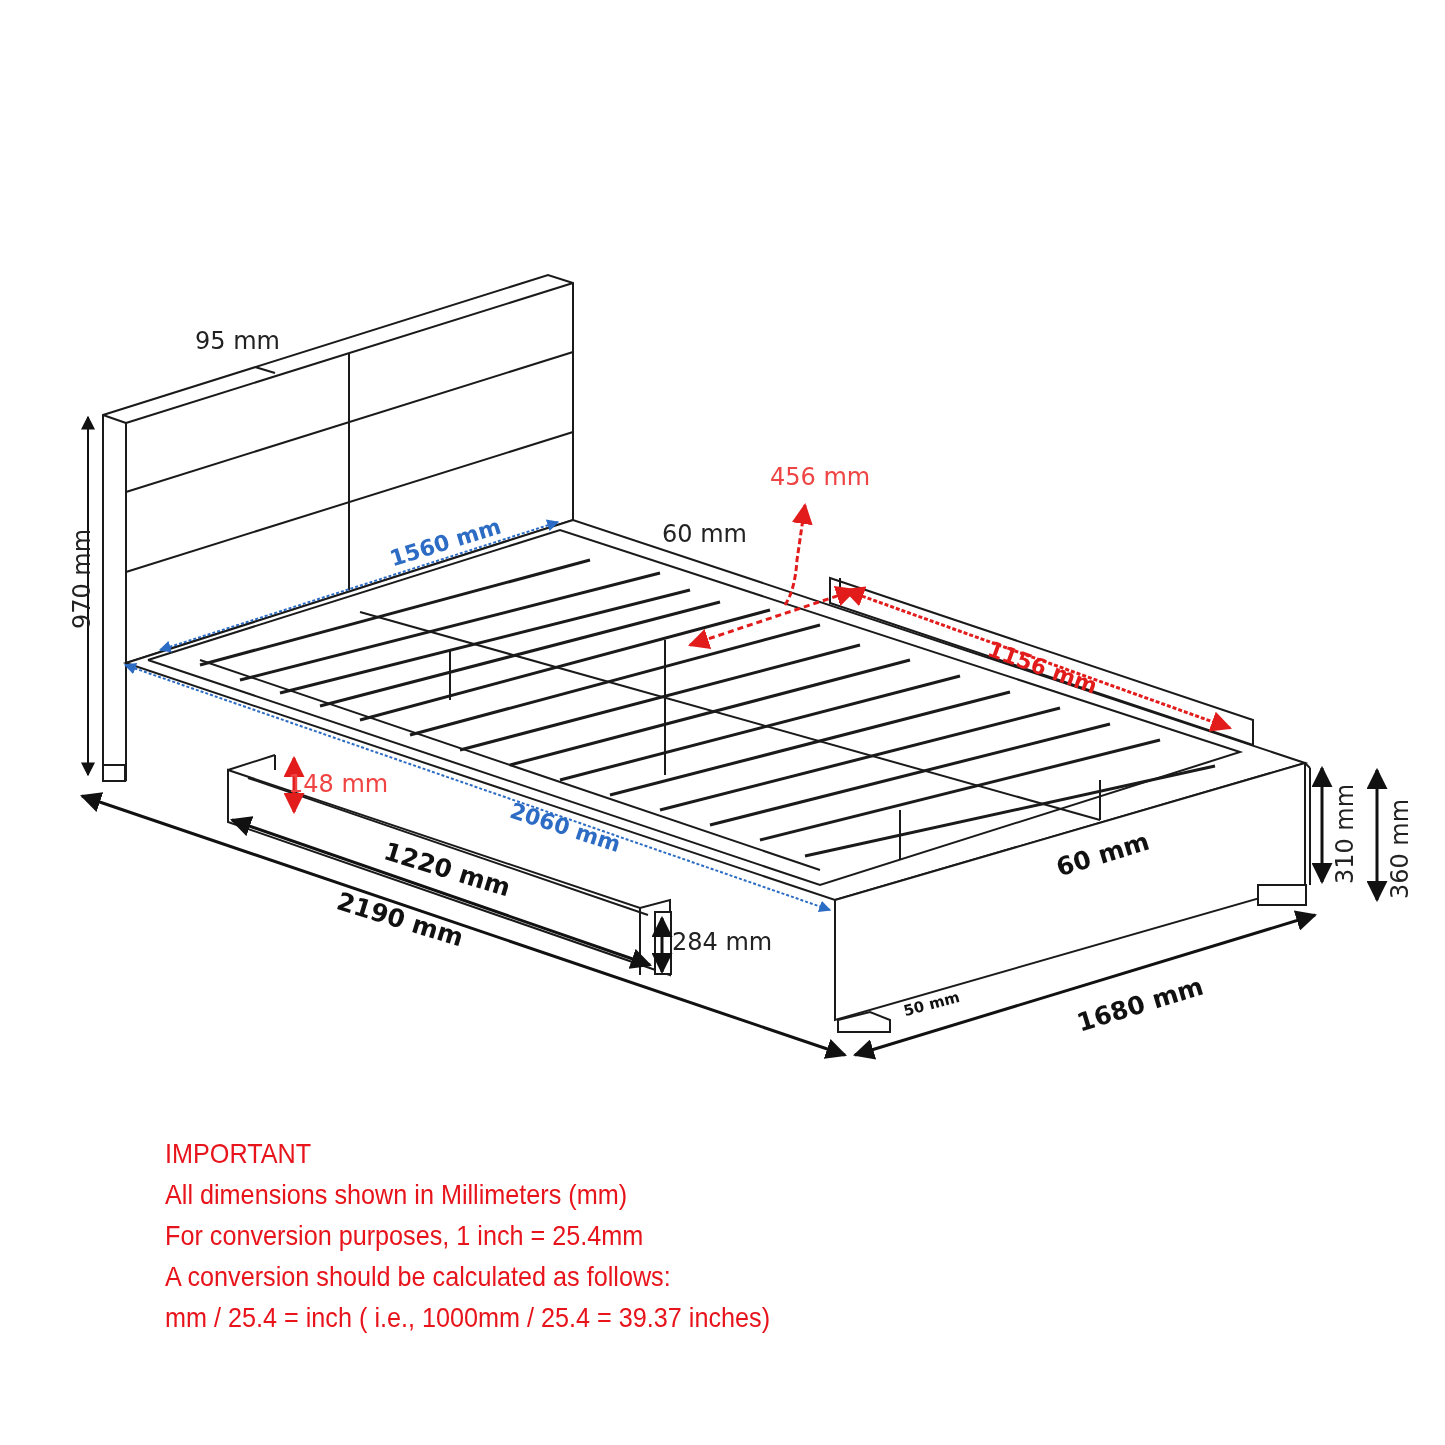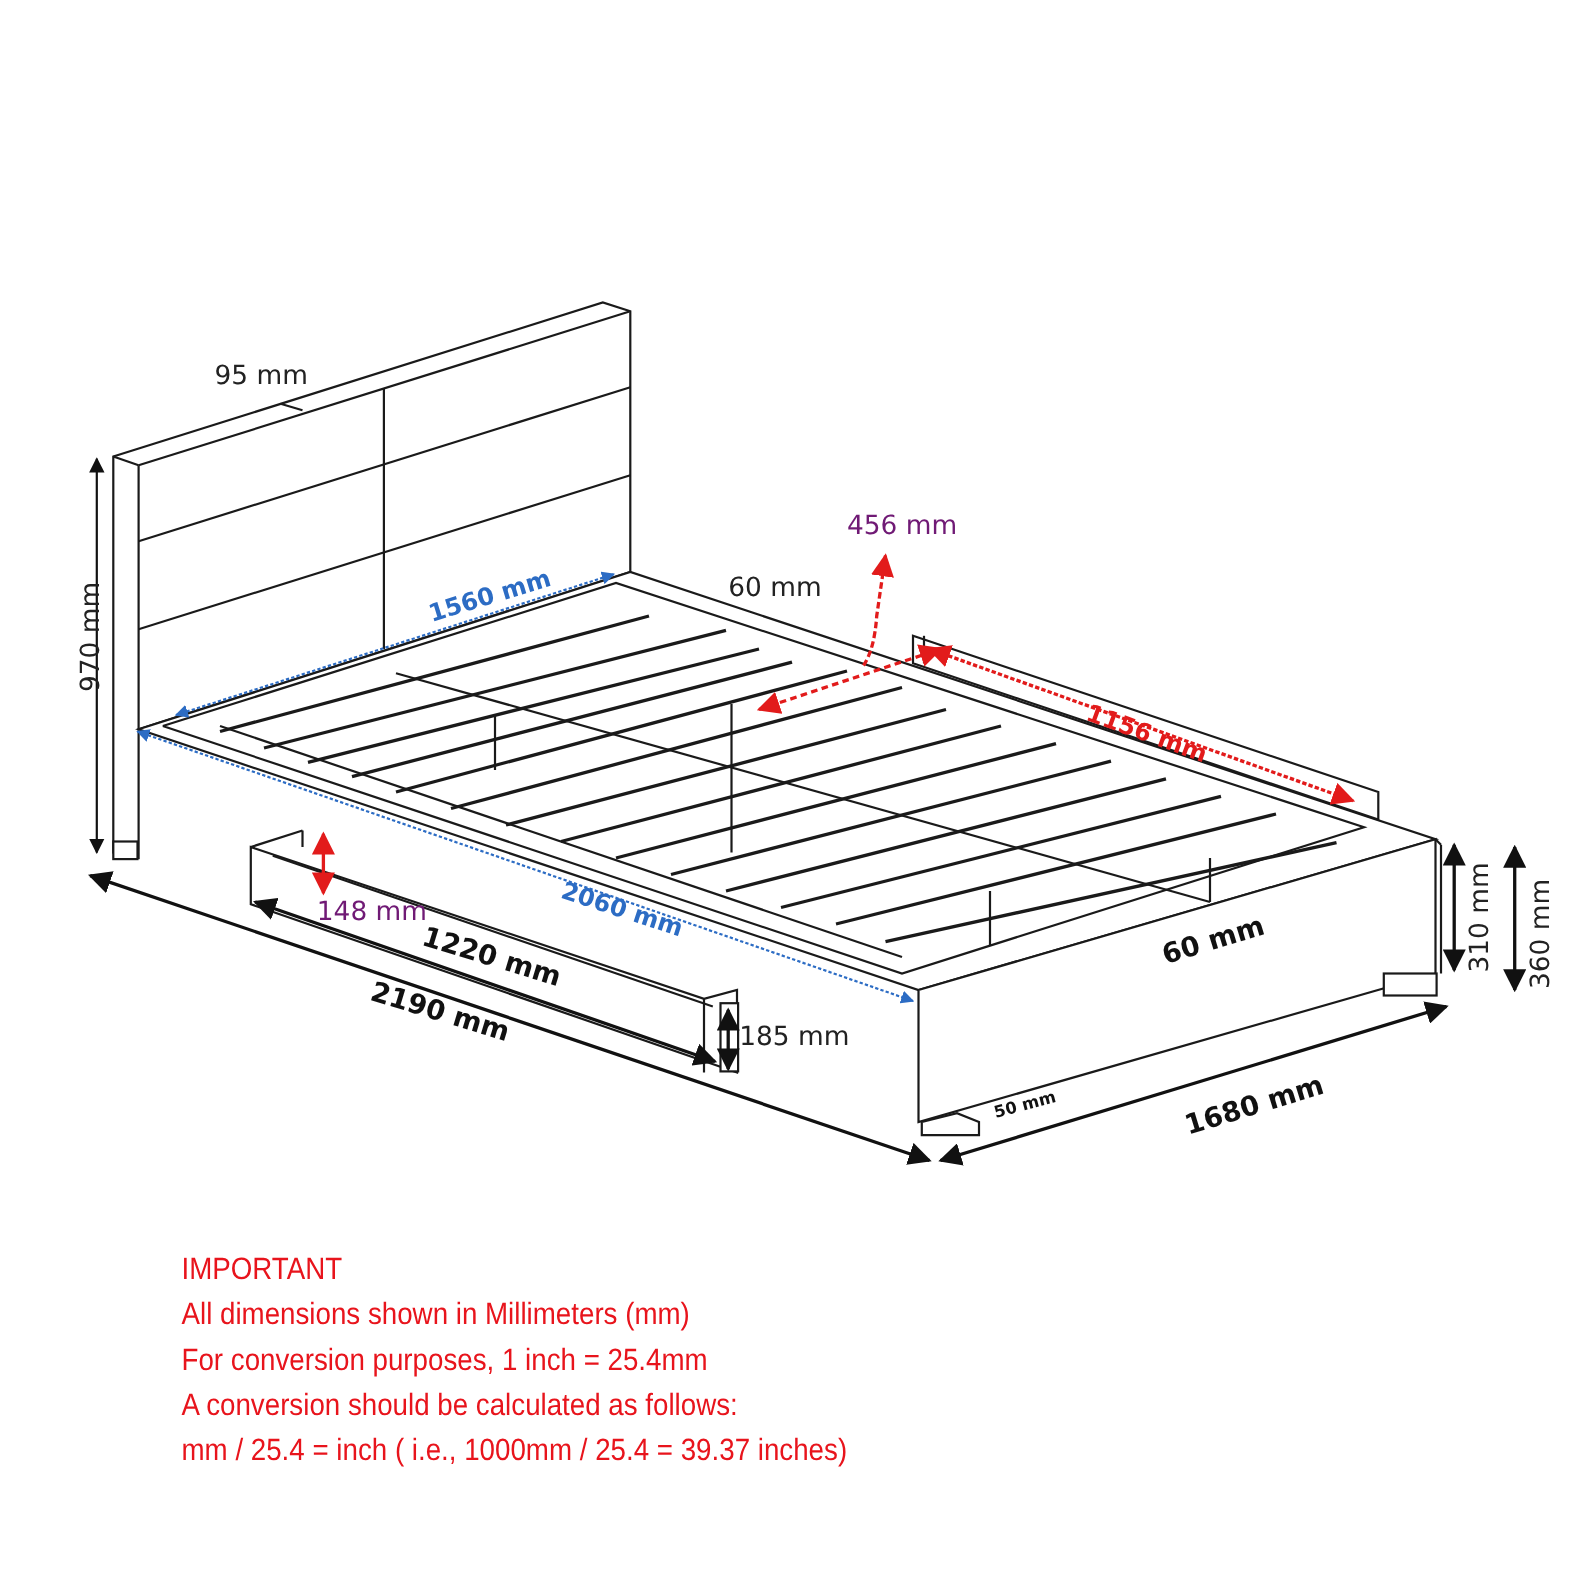--- a/index.html
+++ b/index.html
@@ -9,7 +9,7 @@
   .thin{font-family:"DejaVu Sans",sans-serif;font-size:24px;color:#222;}
   .bold{font-family:"DejaVu Sans",sans-serif;font-weight:bold;font-size:25px;color:#111;}
   .blue{font-family:"DejaVu Sans",sans-serif;font-weight:bold;font-size:22px;color:#2c6cc4;}
-  .red{font-family:"DejaVu Sans",sans-serif;font-size:24px;color:#701a75;}
+  .red{font-family:"DejaVu Sans",sans-serif;font-size:24px;color:#ef4444;}
   .redb{font-family:"DejaVu Sans",sans-serif;font-weight:bold;font-size:22px;color:#e21b1b;}
   #notes{position:absolute;left:165px;top:1133px;color:#e8141c;font-family:"Liberation Sans",sans-serif;font-size:28px;line-height:41px;transform:scaleX(0.9);transform-origin:left top;}
   #notes div{white-space:nowrap;}

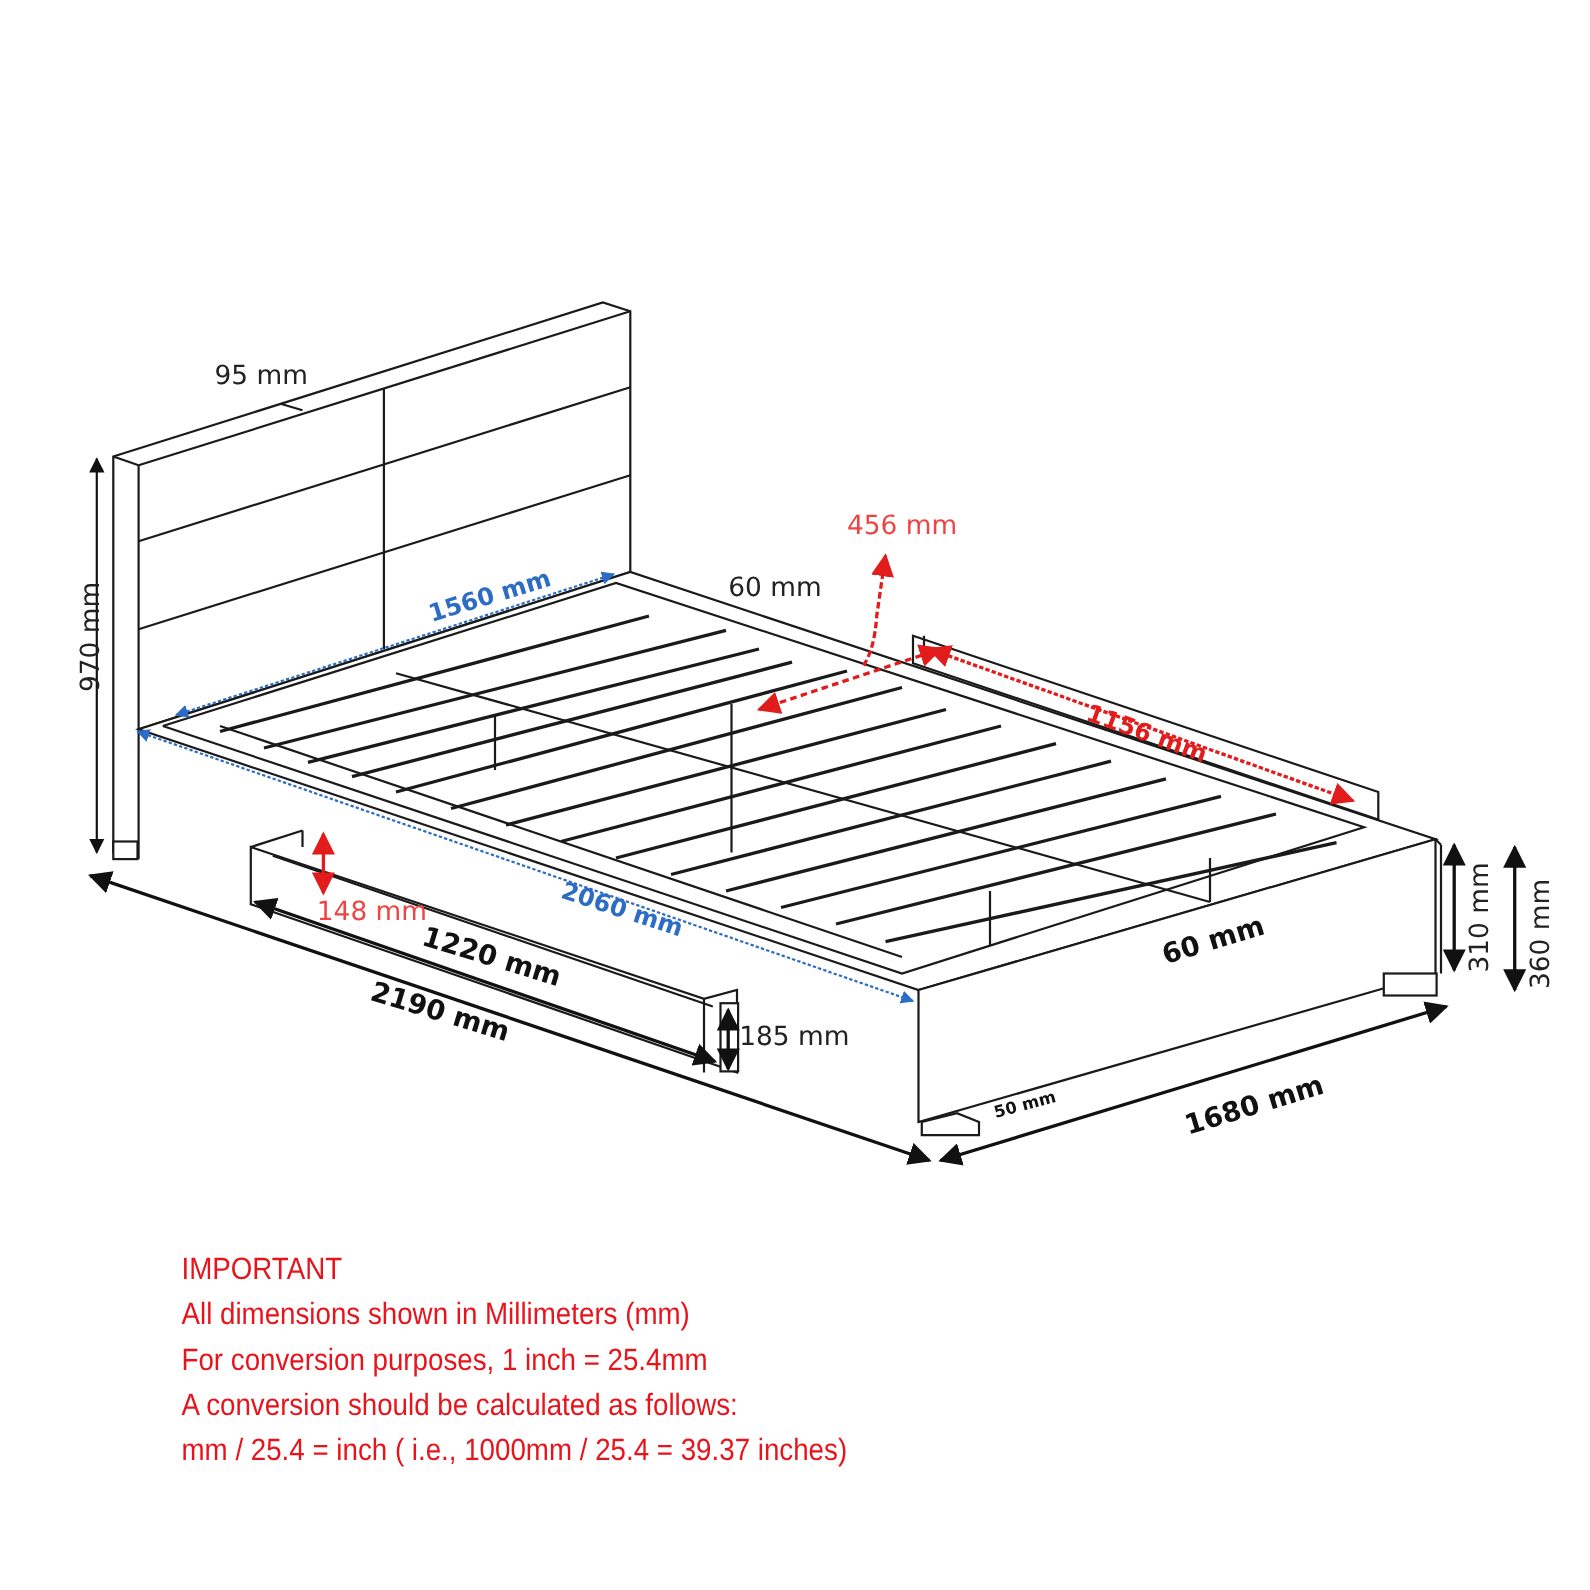--- a/index.html
+++ b/index.html
@@ -110,7 +110,7 @@
   <span class="lbl thin" style="left:662px;top:520px;">60 mm</span>
   <span class="lbl red" style="left:770px;top:463px;">456 mm</span>
   <span class="lbl redb" style="left:985px;top:655px;transform:rotate(20deg);">1156 mm</span>
-  <span class="lbl red" style="left:288px;top:770px;margin-top:44px;">148 mm</span>
+  <span class="lbl red" style="left:288px;top:770px;">148 mm</span>
   <span class="lbl blue" style="left:508px;top:815px;transform:rotate(18deg);">2060 mm</span>
   <span class="lbl bold" style="left:382px;top:855px;transform:rotate(17deg);">1220 mm</span>
   <span class="lbl bold" style="left:335px;top:905px;transform:rotate(17deg);">2190 mm</span>

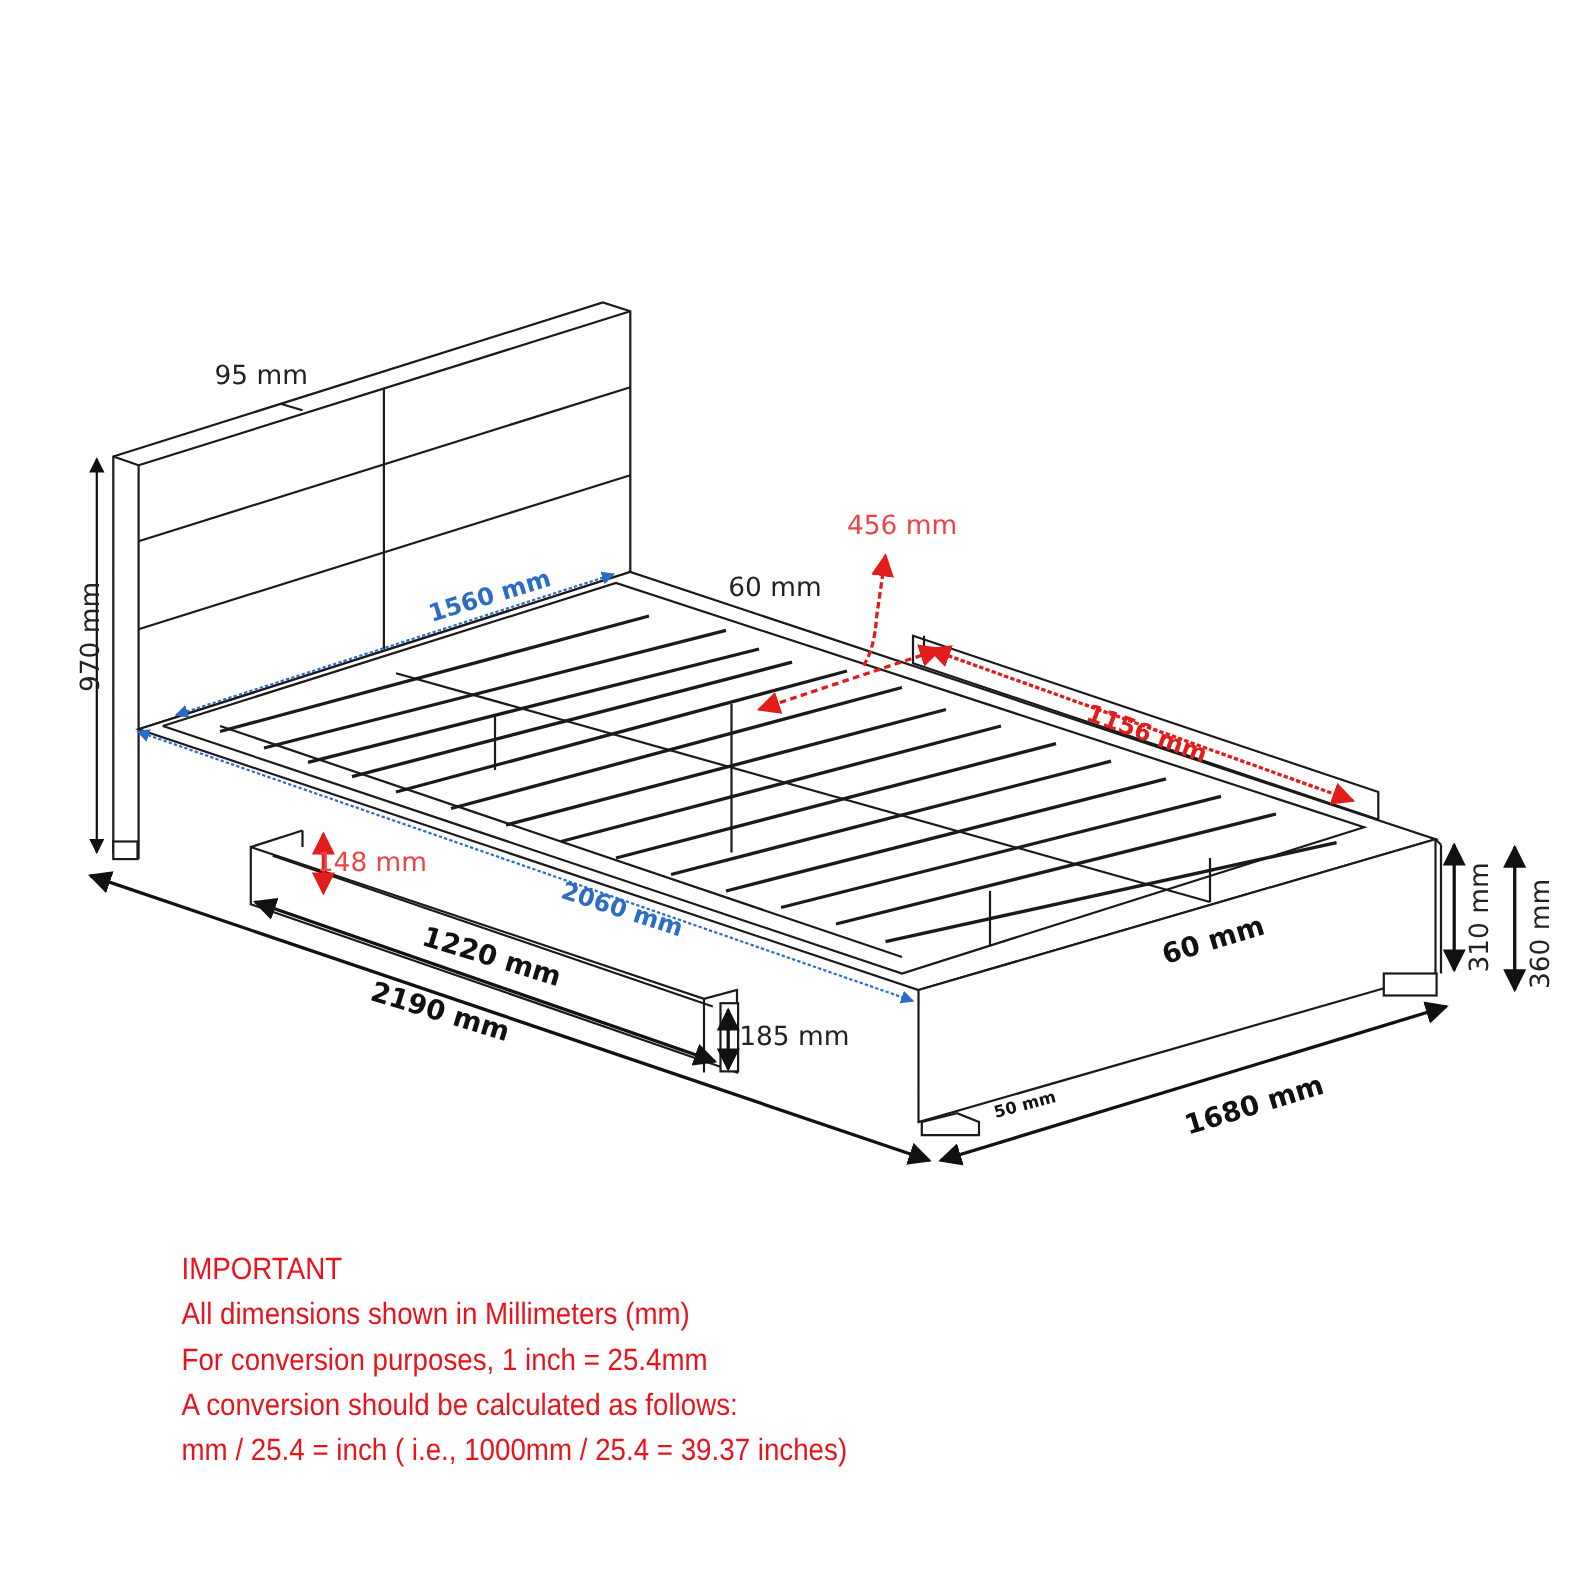--- a/index.html
+++ b/index.html
@@ -114,7 +114,7 @@
   <span class="lbl blue" style="left:508px;top:815px;transform:rotate(18deg);">2060 mm</span>
   <span class="lbl bold" style="left:382px;top:855px;transform:rotate(17deg);">1220 mm</span>
   <span class="lbl bold" style="left:335px;top:905px;transform:rotate(17deg);">2190 mm</span>
-  <span class="lbl thin" style="left:672px;top:928px;">185 mm</span>
+  <span class="lbl thin" style="left:672px;top:928px;">284 mm</span>
   <span class="lbl bold" style="left:1055px;top:840px;transform:rotate(-17deg);">60 mm</span>
   <span class="lbl bold" style="left:903px;top:995px;font-size:15px;transform:rotate(-15deg);">50 mm</span>
   <span class="lbl bold" style="left:1075px;top:990px;transform:rotate(-17deg);">1680 mm</span>

